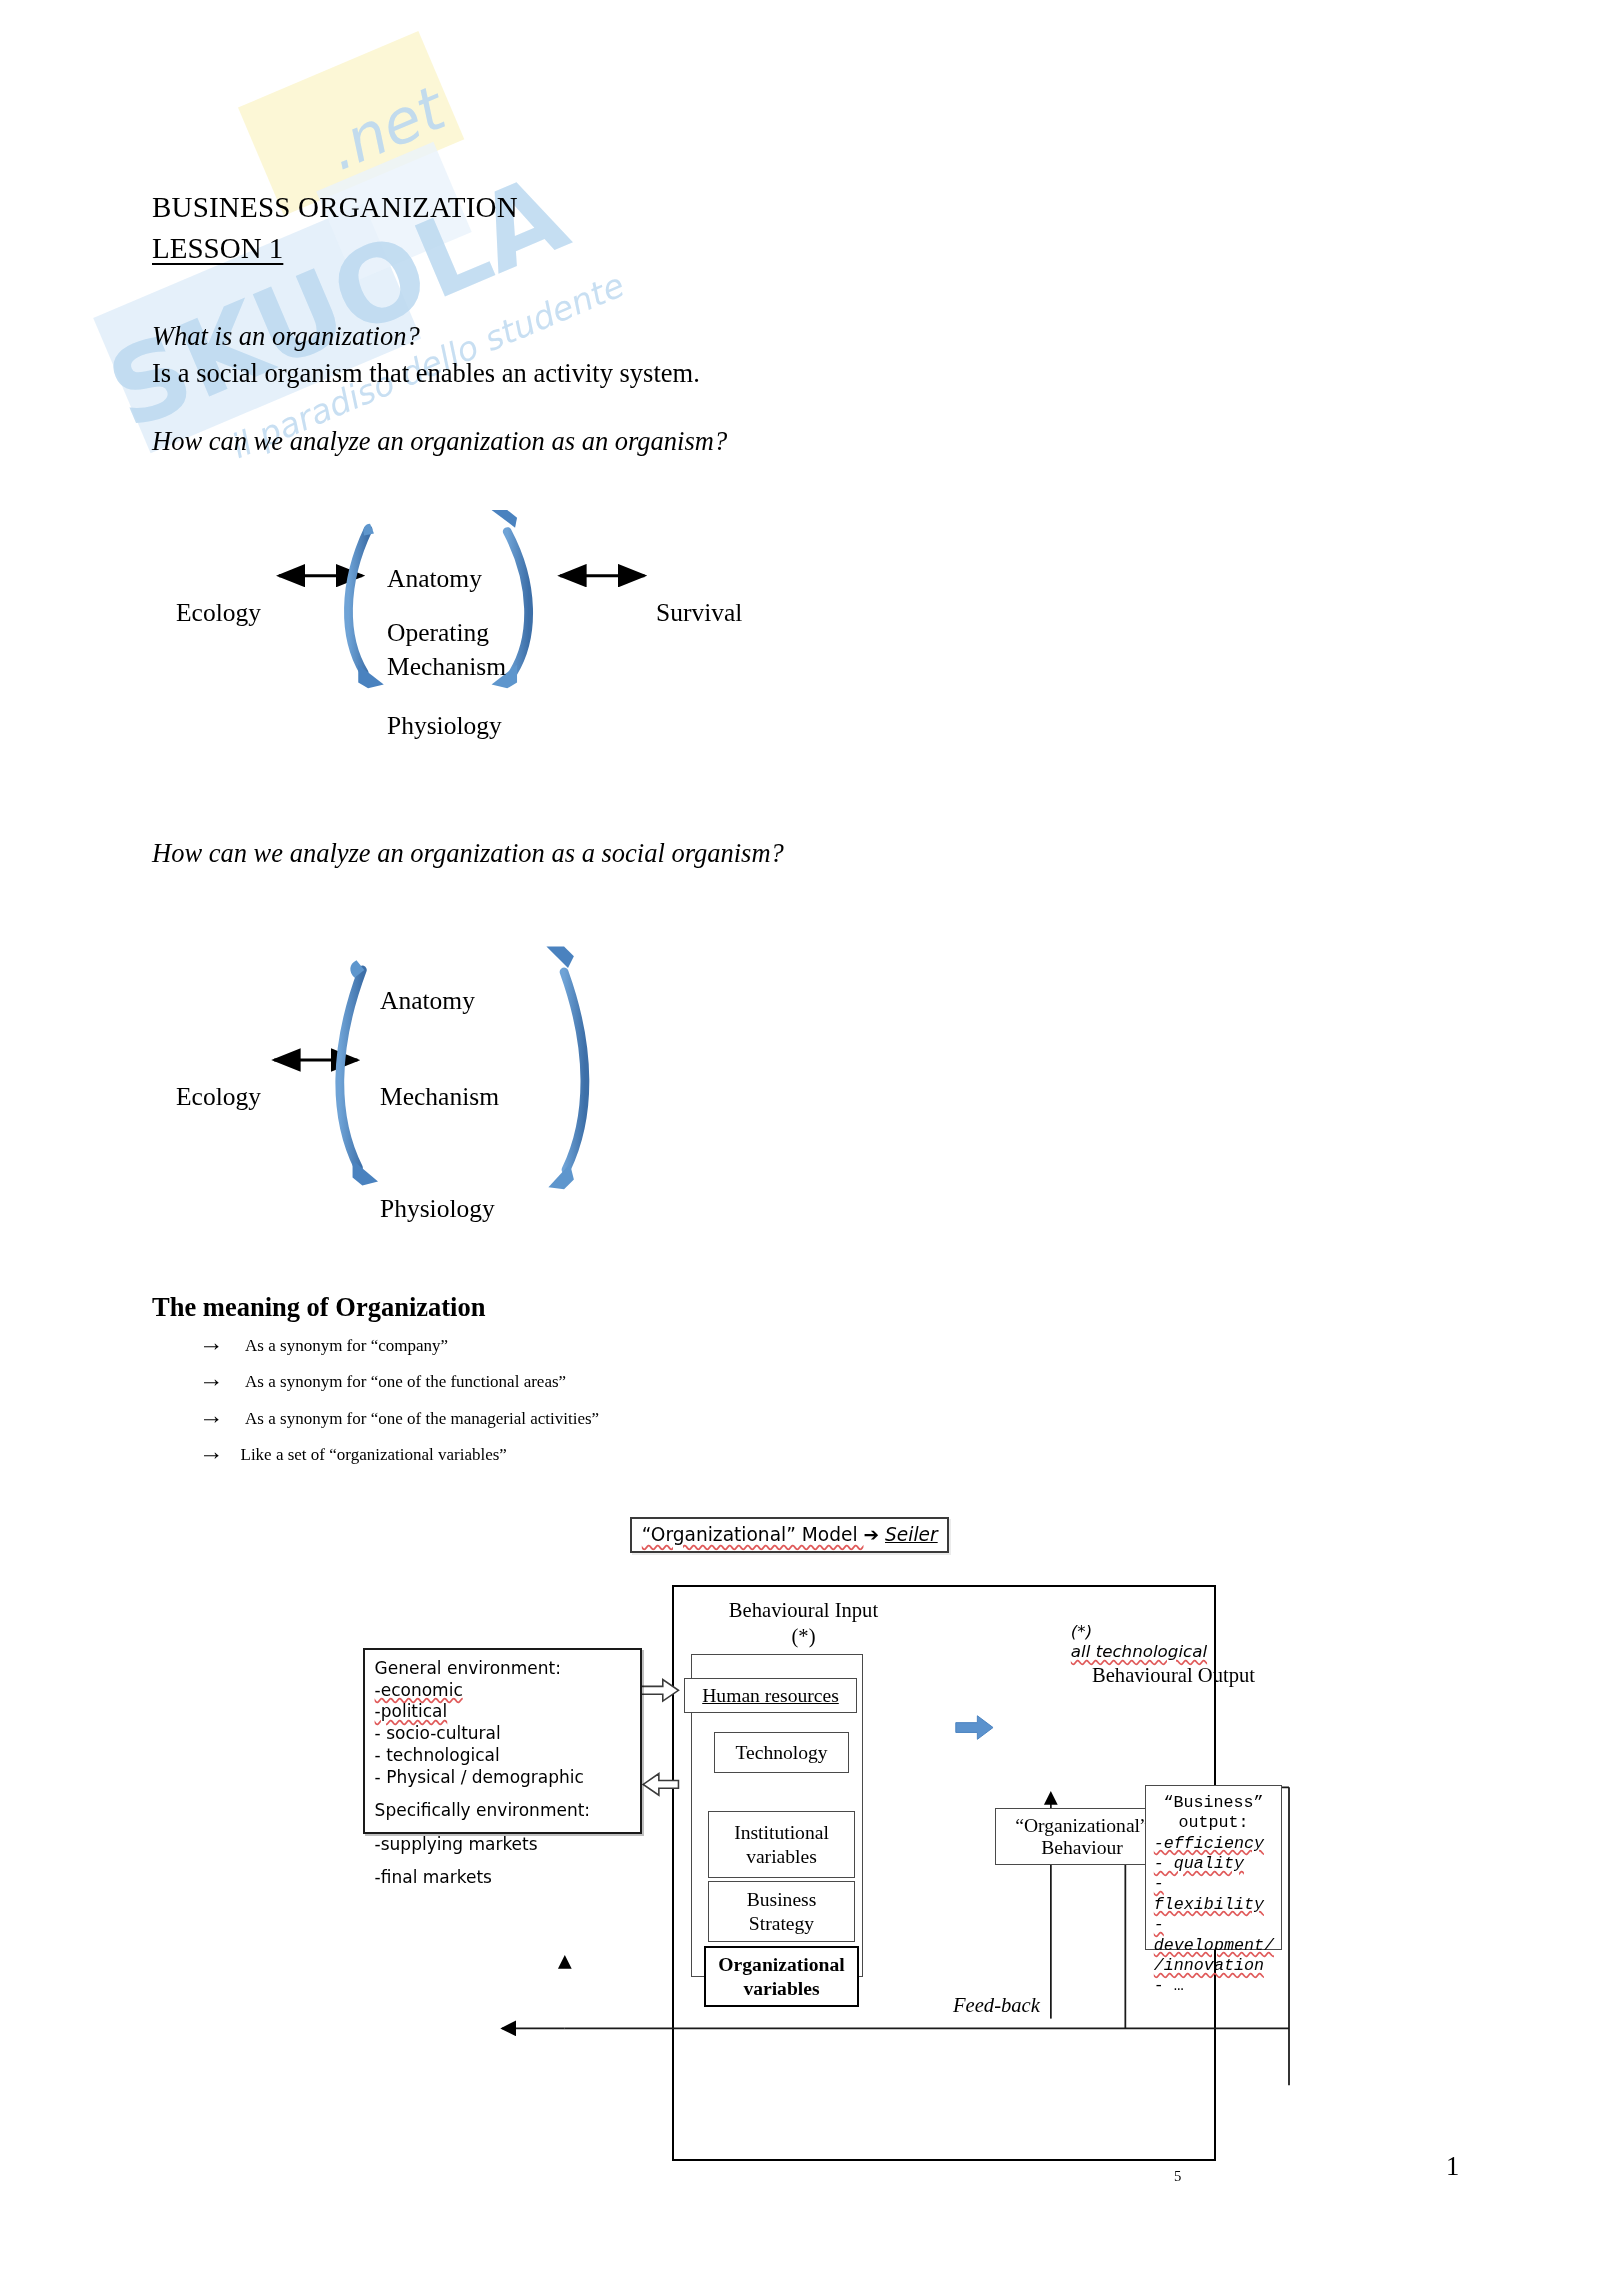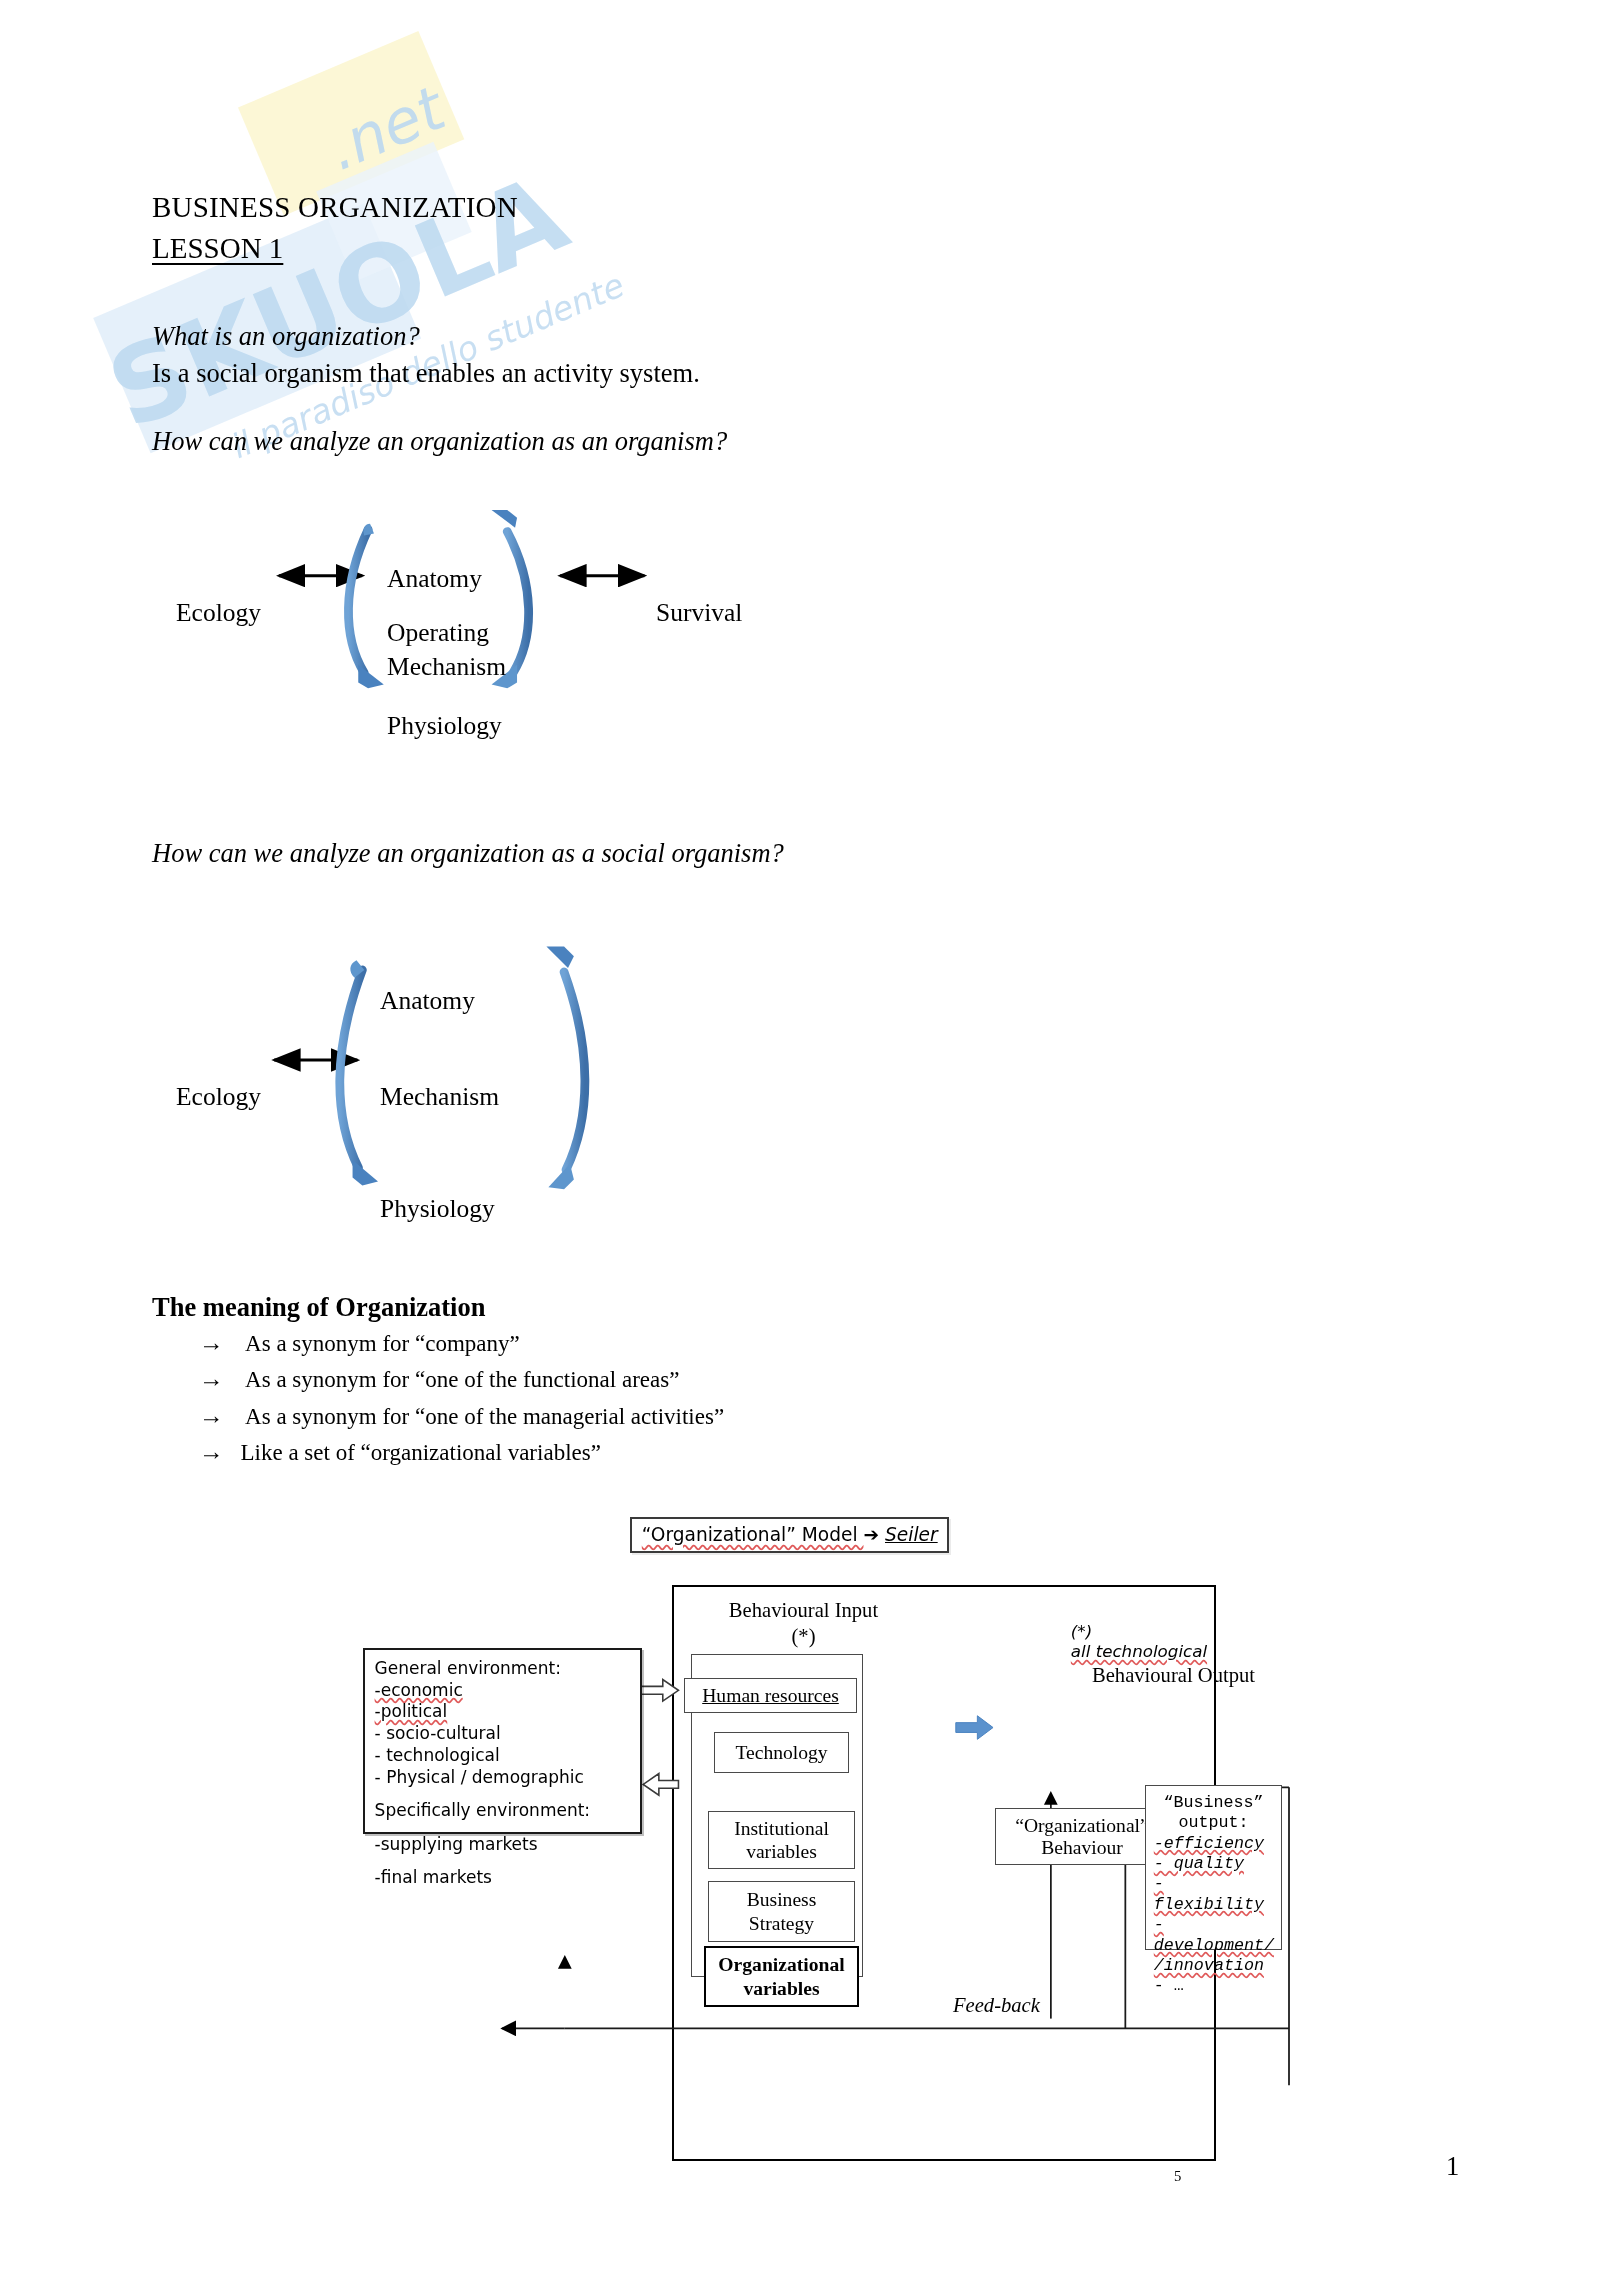--- a/index.html
+++ b/index.html
@@ -48,7 +48,7 @@
   .body-line { font-size: 26.5px; }
   .sec-head { font-weight: bold; font-size: 26.5px; }
   .bullet-arrow { font-size: 24.5px; }
-  .bullet-text { font-size: 23px; }
+  .bullet-text { font-size: 17px; }
   .pagenum { font-size: 26.5px; }
 
   

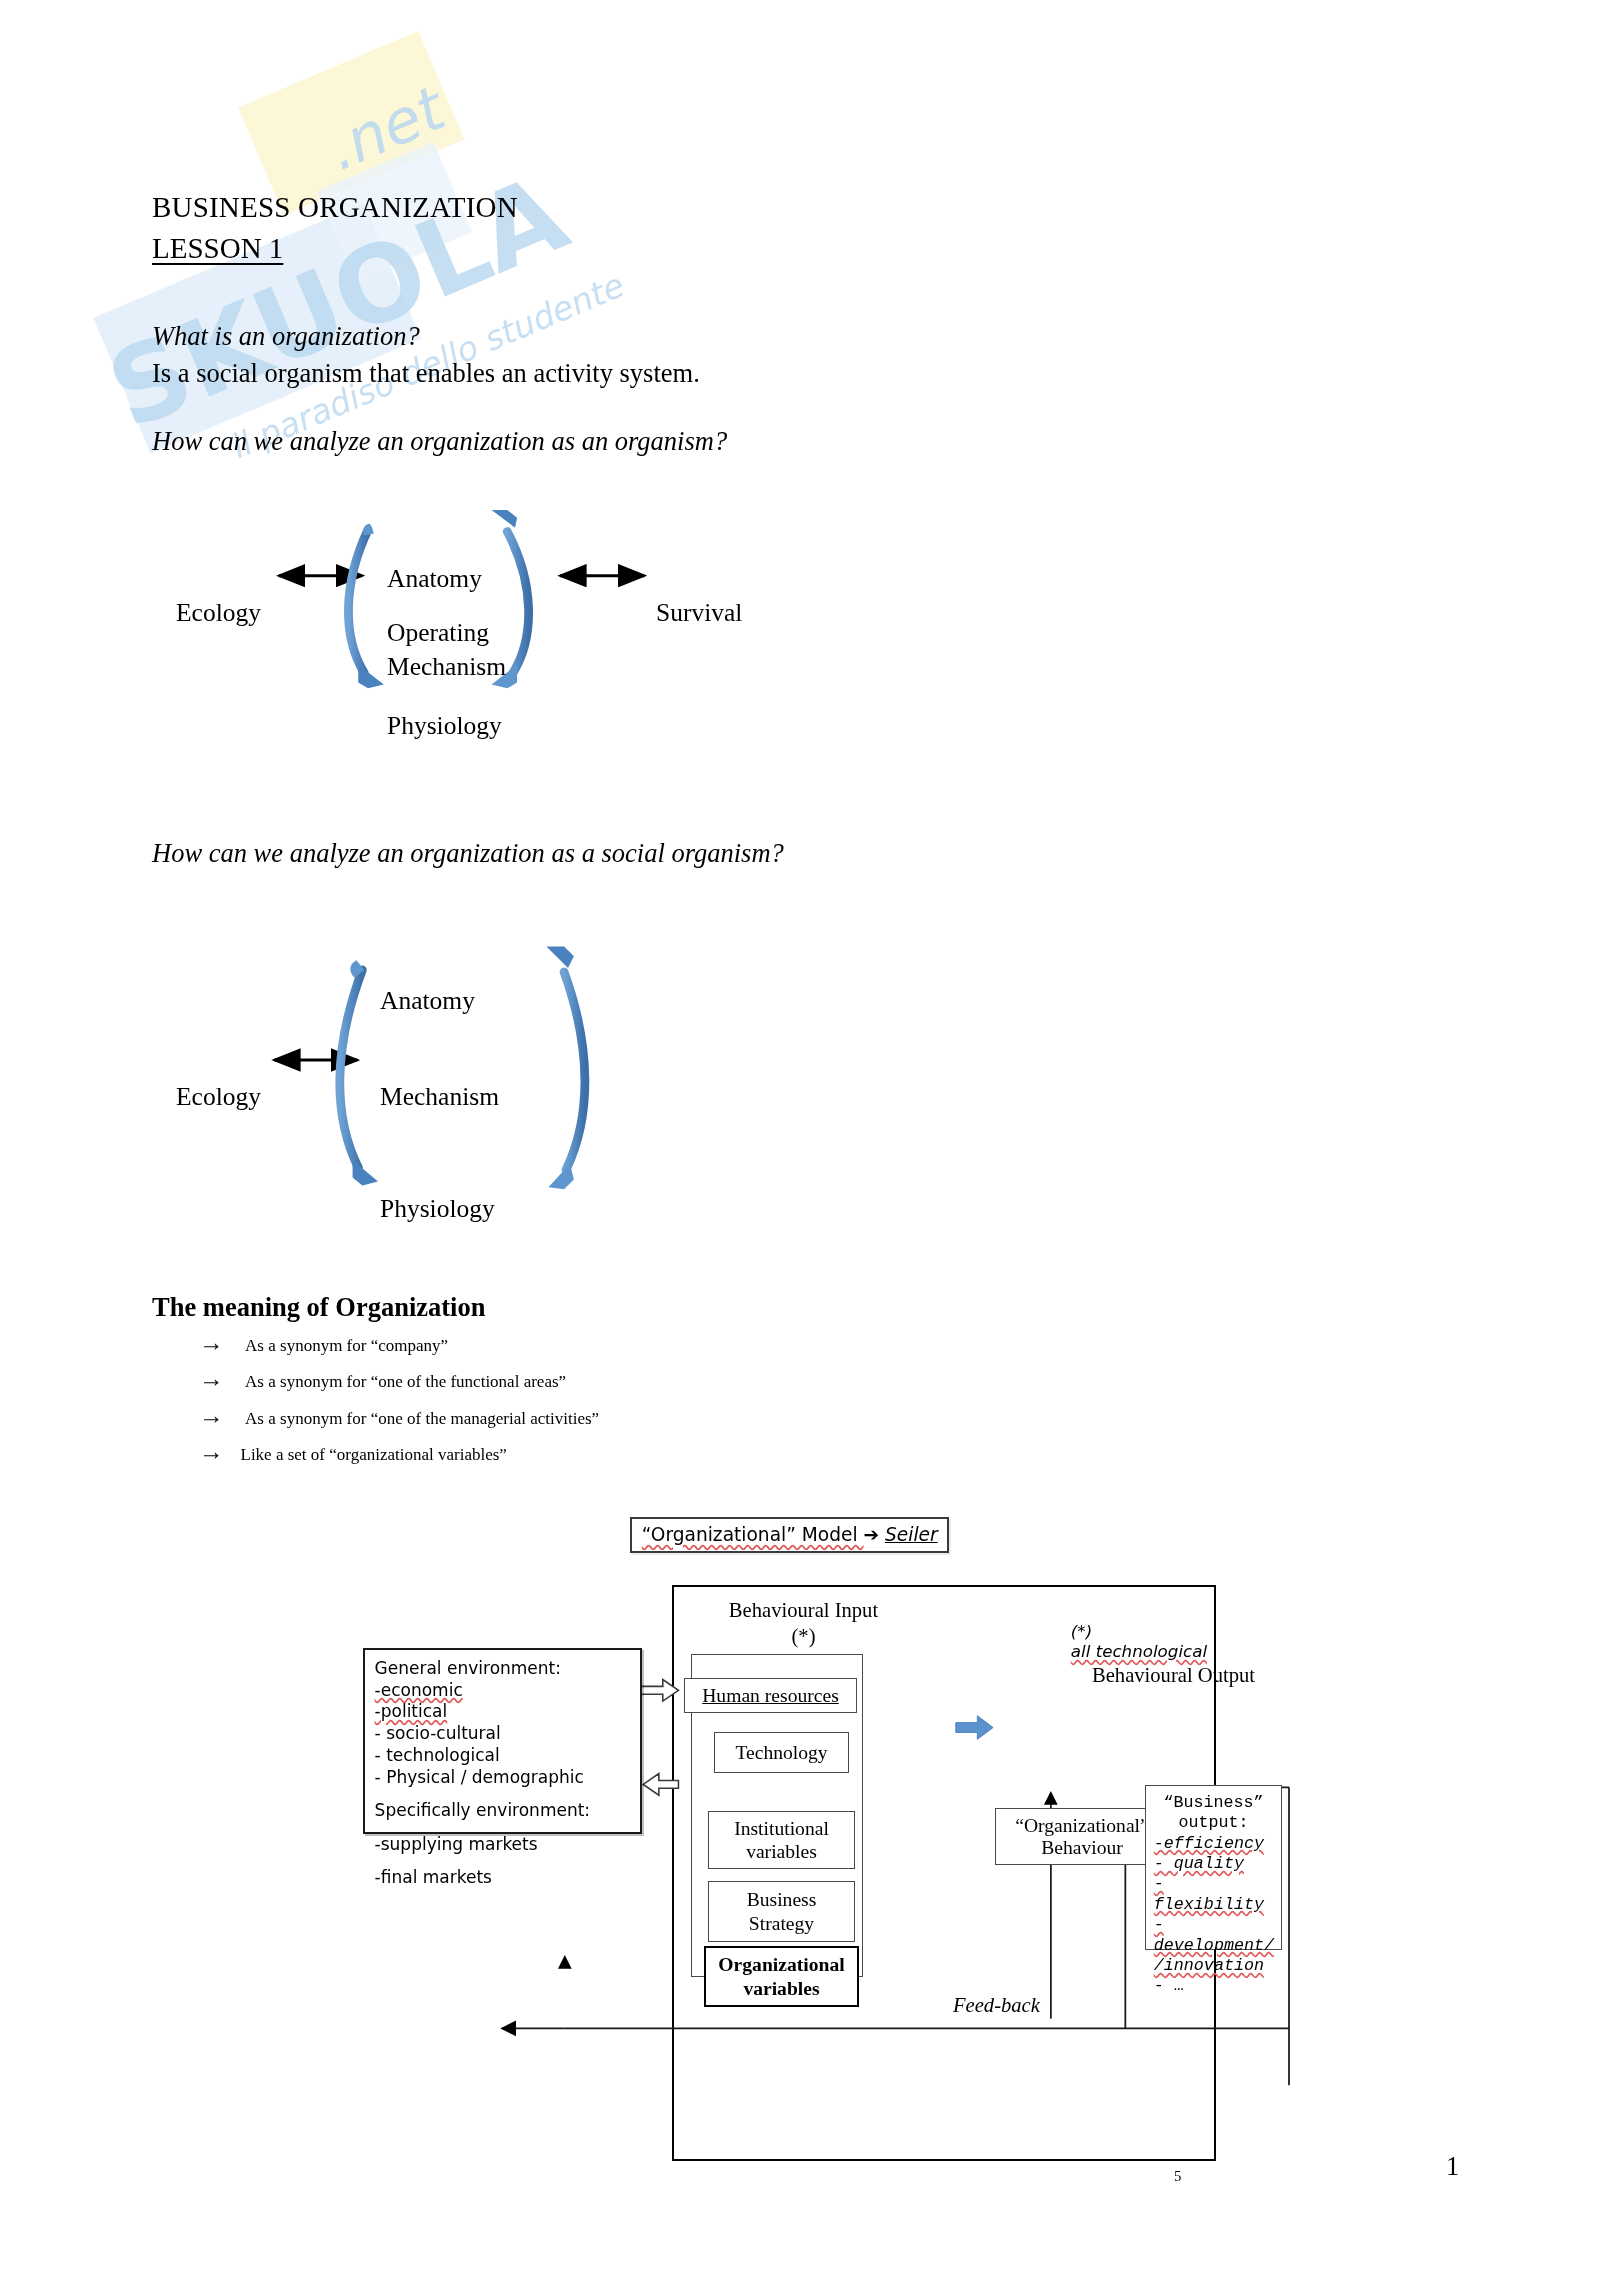--- a/index.html
+++ b/index.html
@@ -353,7 +353,7 @@
 
     <div class="ibox" style="left:361px; top:223px; width:135px; height:41px;">Technology</div>
 
-    <div class="ibox" style="left:355px; top:302px; width:147px; height:58px; white-space:pre-line;">Institutional
+    <div class="ibox" style="left:355px; top:302px; width:147px; height:67px; white-space:pre-line;">Institutional
 variables</div>
 
     <div class="ibox" style="left:355px; top:372px; width:147px; height:61px; white-space:pre-line;">Business

